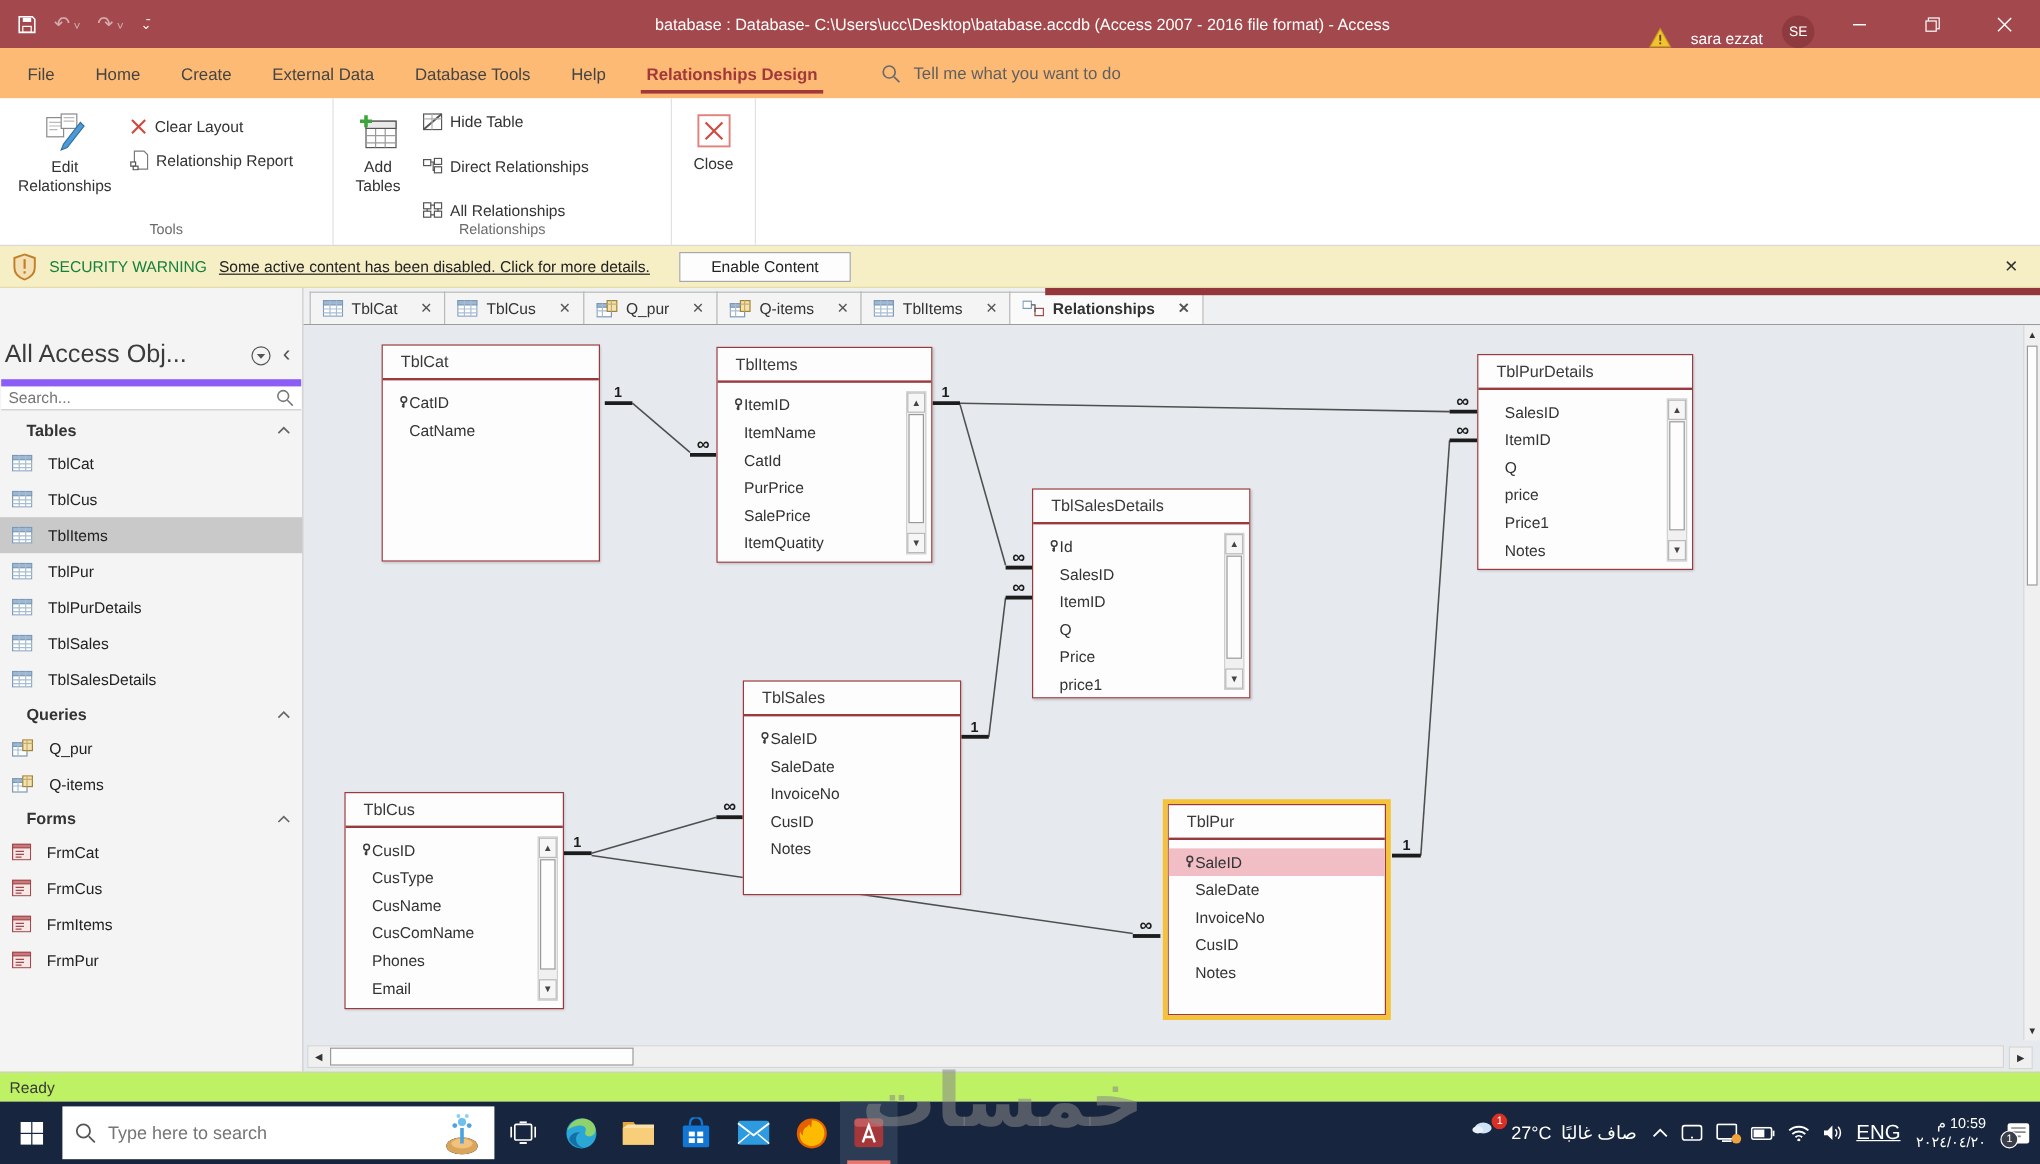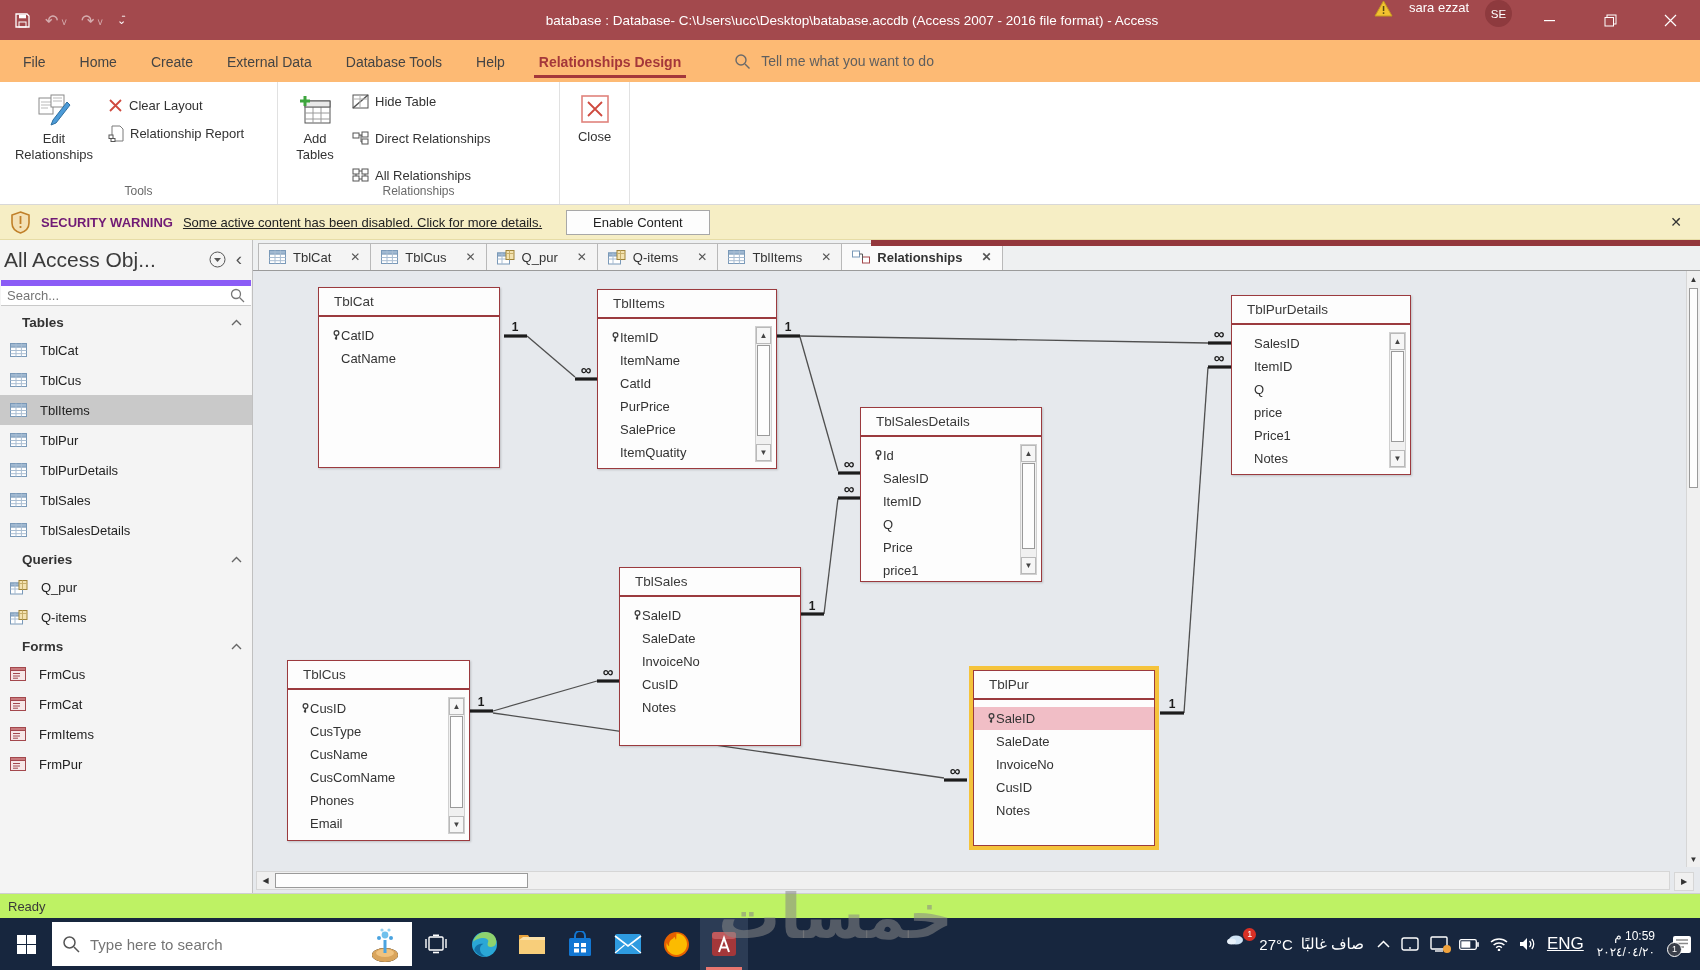--- a/index.html
+++ b/index.html
@@ -12,7 +12,7 @@
   .qat .dim { opacity:.55; }
   .qat .chev { font-size:10px; letter-spacing:0; }
   .tb-title { flex:1; text-align:center; font-size:13.5px; white-space:nowrap; overflow:hidden; }
-  .tb-right { display:flex; align-items:flex-start; gap:16px; padding-right:8px; }
+  .tb-right { display:flex; align-items:flex-end; gap:16px; padding-right:8px; }
   .tb-user { font-size:13px; }
   .tb-initials { width:27px; height:27px; border-radius:50%; background:#8e3a3e; display:flex; align-items:center; justify-content:center; font-size:11.5px; }
   .winbtn { width:44px; height:40px; display:flex; align-items:center; justify-content:center; }

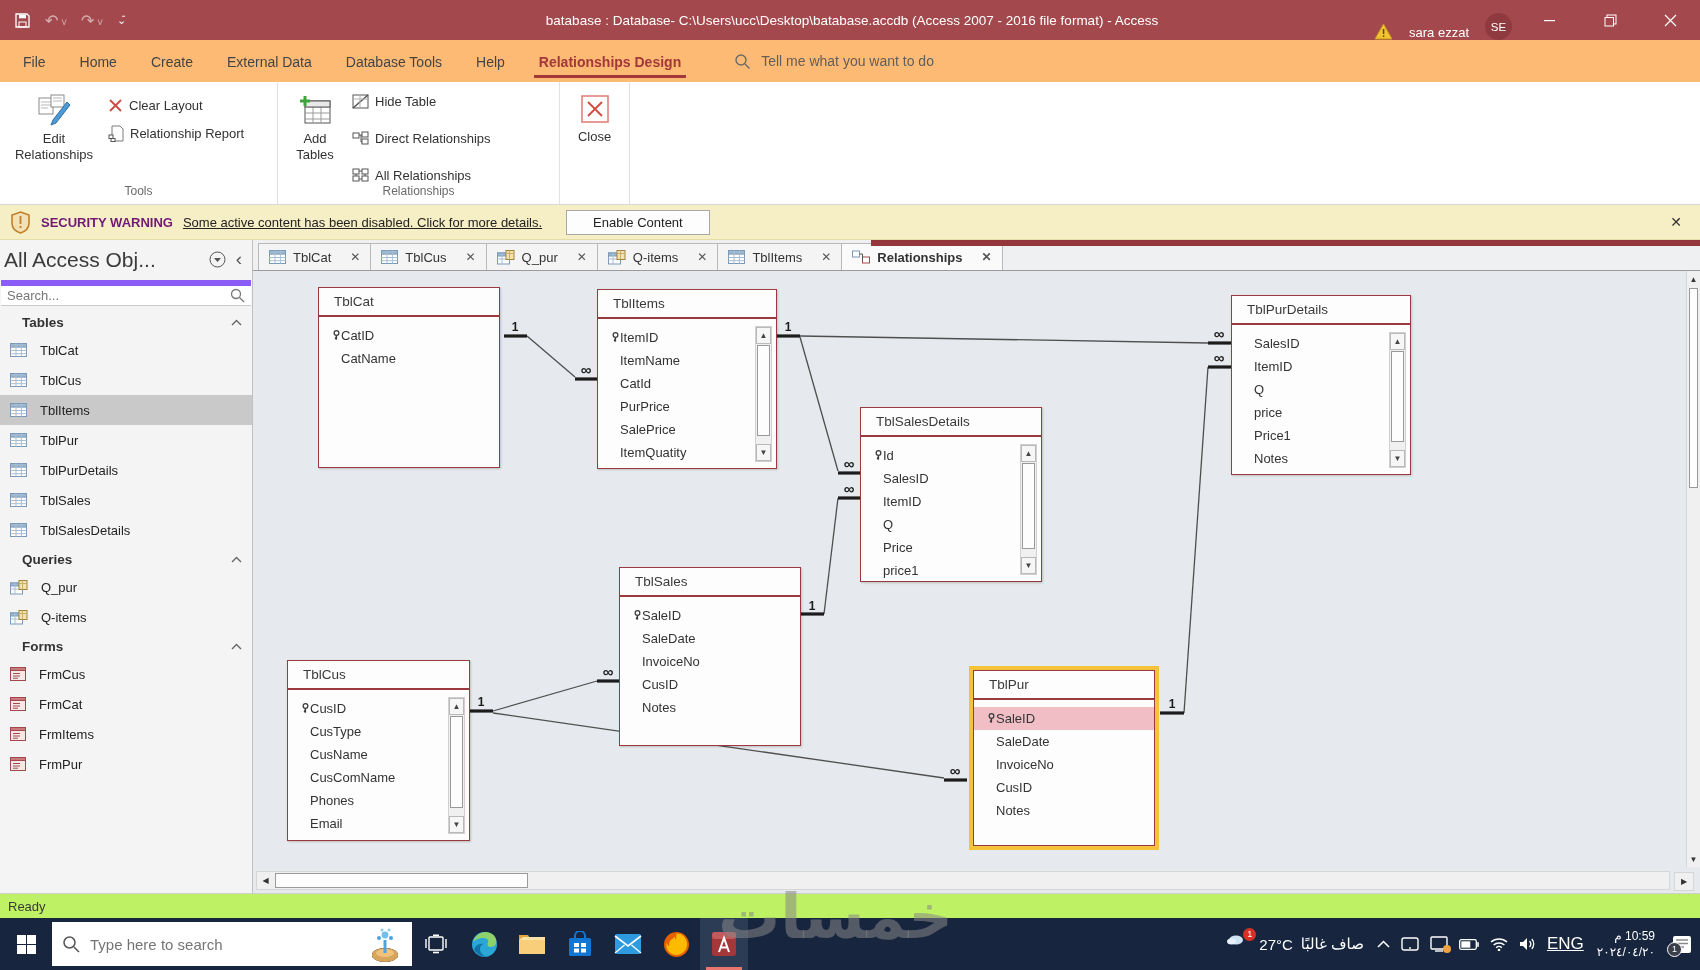--- a/index.html
+++ b/index.html
@@ -36,7 +36,7 @@
 
   
   .secbar { position:absolute; top:205px; left:0; right:0; height:35px; background:#f6eec5; display:flex; align-items:center; gap:10px; padding:0 10px; border-bottom:1px solid #e6dca6; }
-  .sec-label { font-weight:bold; font-size:13px; color:#701a75; }
+  .sec-label { font-weight:normal; font-size:13px; color:#15803d; }
   .sec-msg { font-size:13px; color:#222; text-decoration:underline; }
   .sec-btn { margin-left:14px; background:#fdfdfd; border:1px solid #a8a8a8; font-size:13px; padding:4px 26px; color:#222; }
   .sec-x { margin-left:auto; color:#333; font-size:14px; padding:0 8px; }

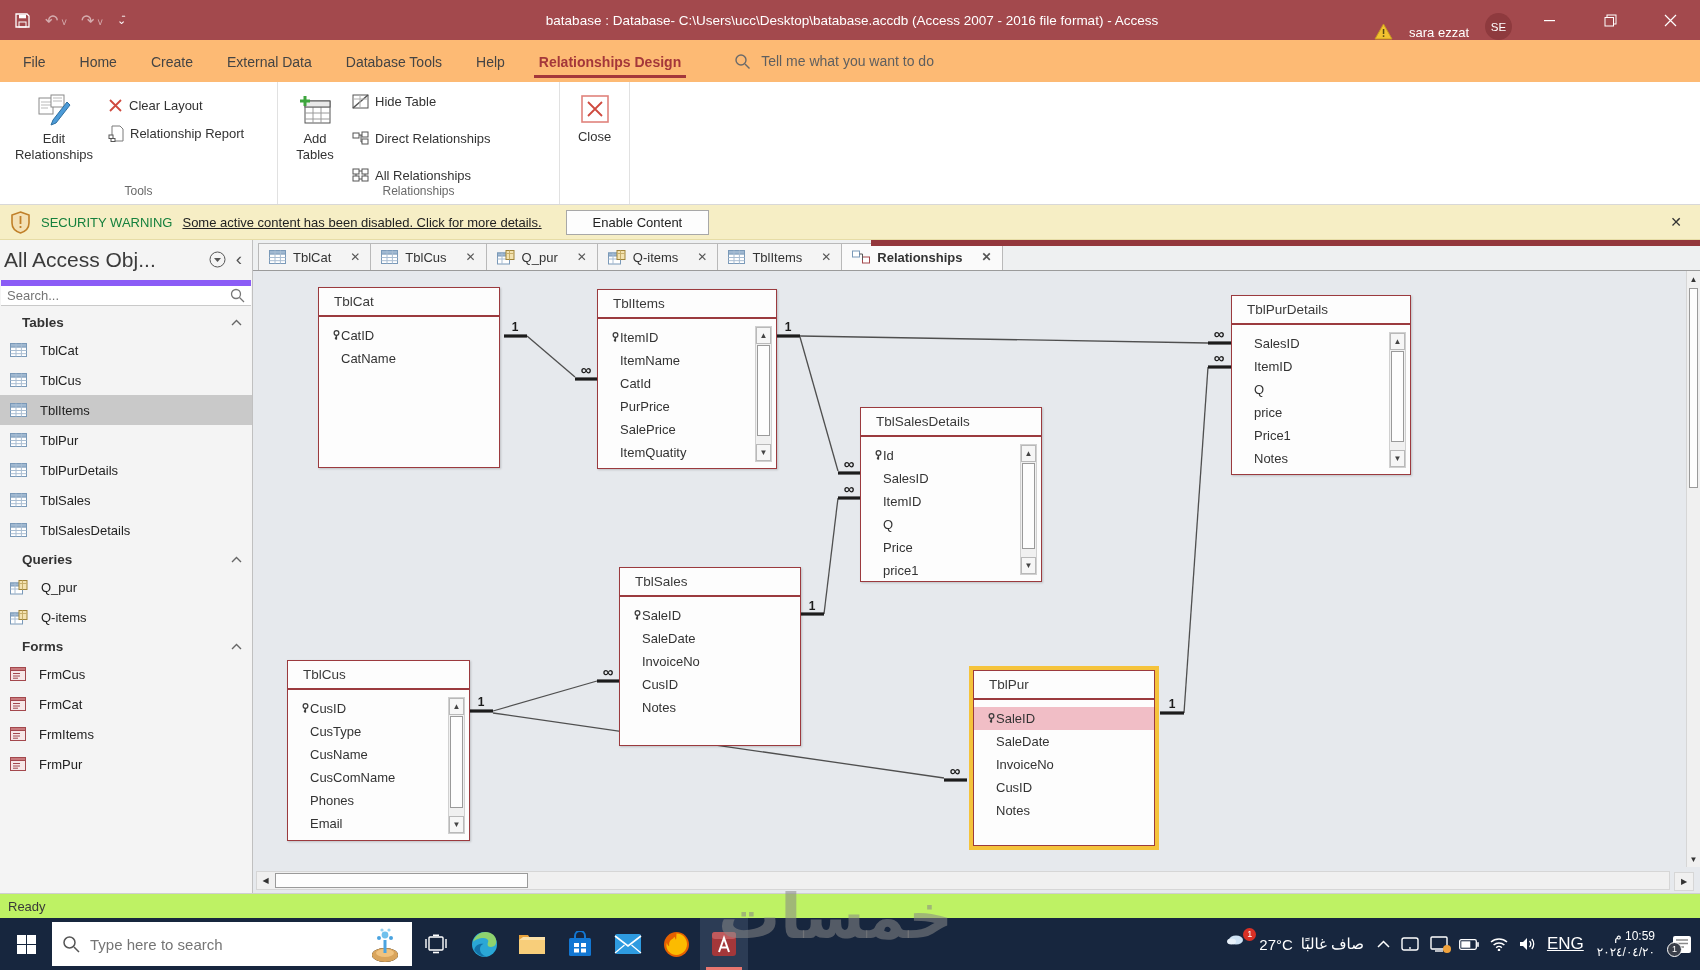--- a/index.html
+++ b/index.html
@@ -43,7 +43,7 @@
 
   
   .sidebar { position:absolute; top:240px; left:0; width:253px; height:653px; background:#f4f4f4; border-right:1px solid #c0c0c0; overflow:hidden; }
-  .sb-header { display:flex; align-items:flex-start; padding:8px 6px 6px 4px; }
+  .sb-header { display:flex; align-items:center; padding:8px 6px 6px 4px;margin-top:36px; }
   .sb-title { font-size:21px; color:#3b3b3b; white-space:nowrap; flex:1; }
   .sb-hicons { display:flex; align-items:center; gap:10px; color:#555; padding-right:4px; }
   .sb-search { margin:2px 1px; height:26px; background:#fff; border-top:6px solid #8b5cf6; border-bottom:1px solid #c9c9c9; display:flex; align-items:center; padding:0 6px; }

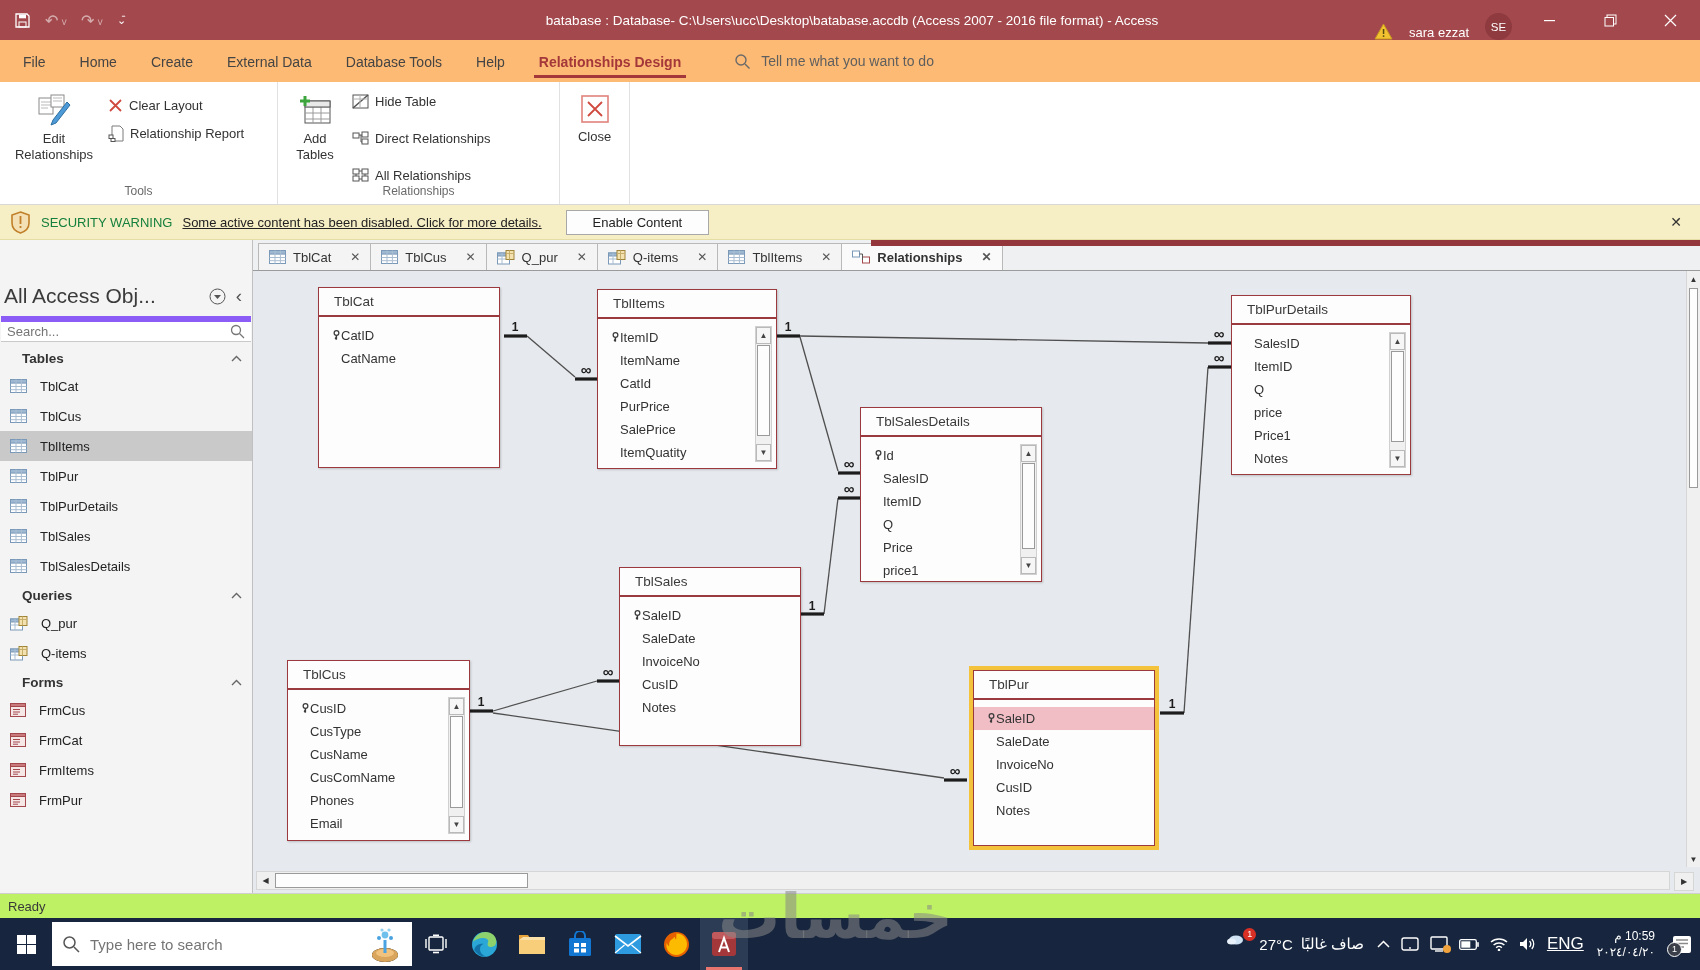--- a/index.html
+++ b/index.html
@@ -426,7 +426,7 @@
             <path d="M3 6.5h7M3 9h7M3 11.2h5" stroke="#a3484d"></path>
           </svg>
         </span>
-        <span class="lbl">FrmCus</span>
+        <span class="lbl">FrmCat</span>
       </div>
       <div class="sb-item">
         <span>
@@ -436,7 +436,7 @@
             <path d="M3 6.5h7M3 9h7M3 11.2h5" stroke="#a3484d"></path>
           </svg>
         </span>
-        <span class="lbl">FrmCat</span>
+        <span class="lbl">FrmCus</span>
       </div>
       <div class="sb-item">
         <span>

